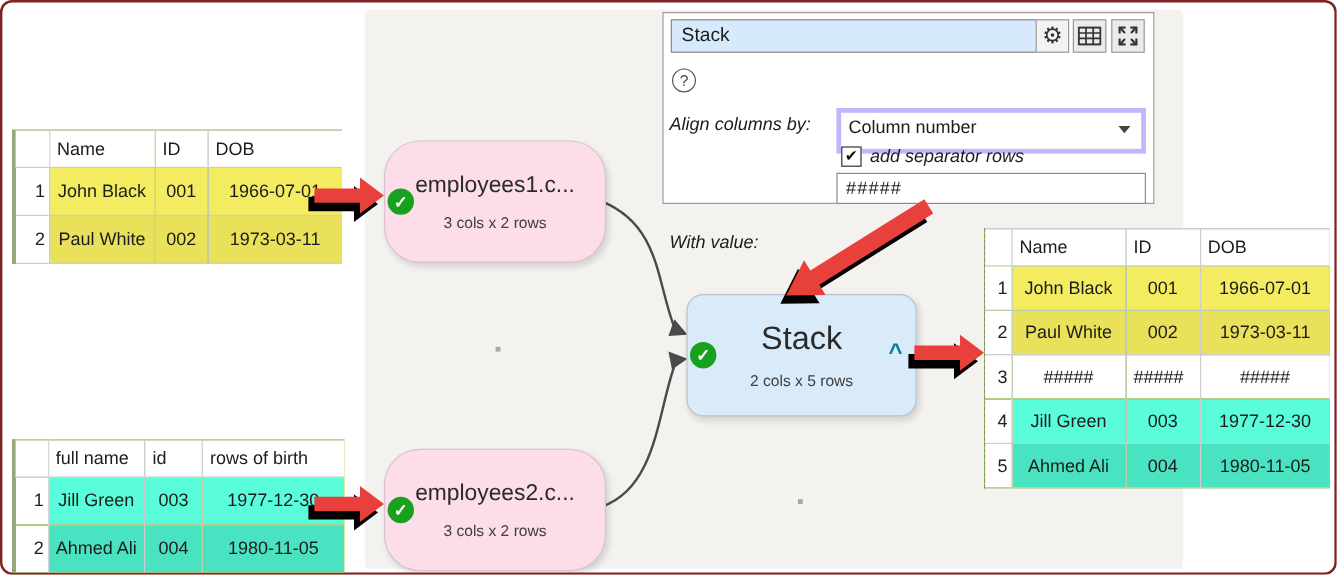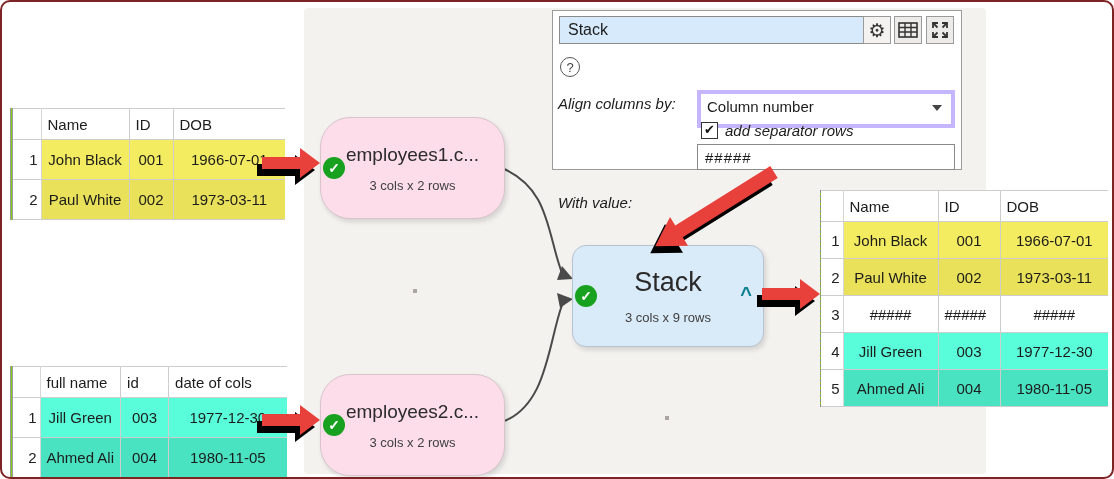--- a/index.html
+++ b/index.html
@@ -212,7 +212,7 @@
   <div class="node blue">
     <span class="check">✓</span>
     <span class="ntitle">Stack</span>
-    <span class="nsub">3 cols x 9 rows</span>
+    <span class="nsub">2 cols x 5 rows</span>
     <span class="caret">^</span>
   </div>
 

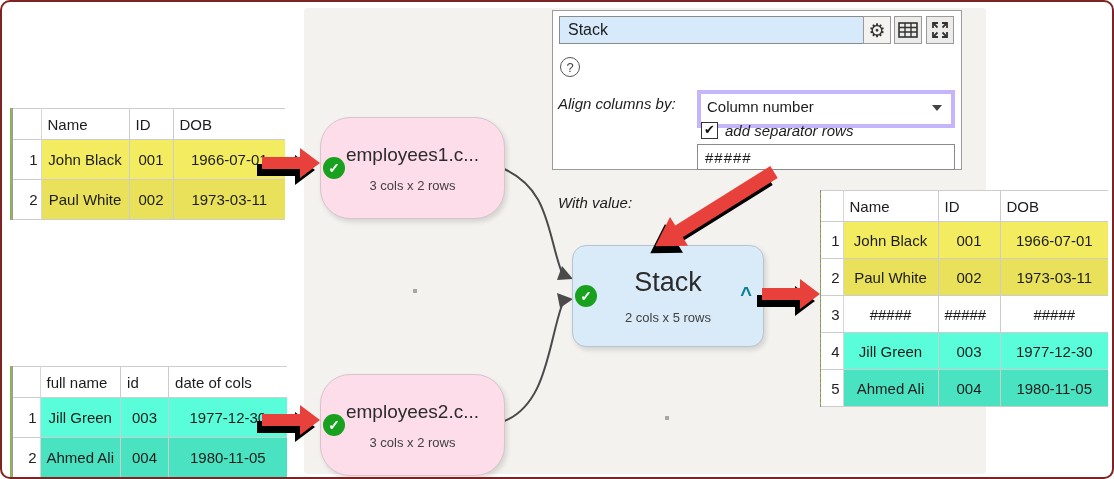--- a/index.html
+++ b/index.html
@@ -128,7 +128,7 @@
         <th></th>
         <th>full name</th>
         <th>id</th>
-        <th>date of cols</th>
+        <th>rows of birth</th>
       </tr>
       <tr style="background: rgb(89, 253, 217);">
         <td class="num">1</td>

